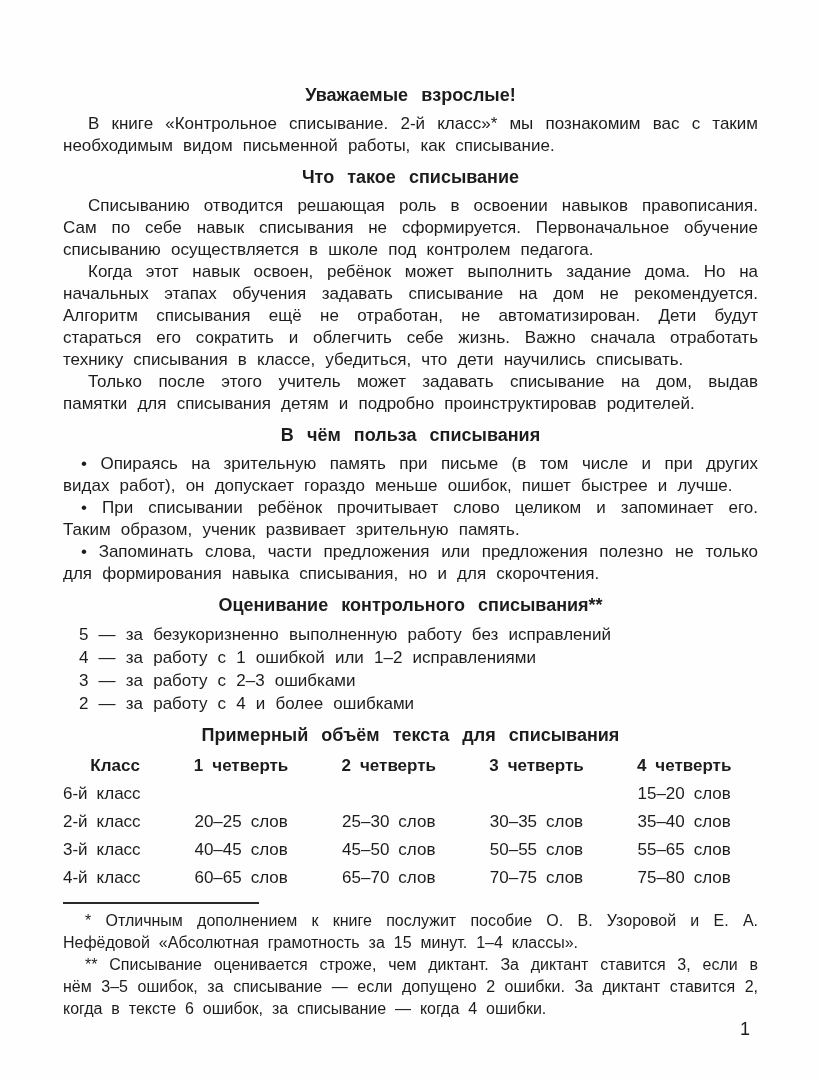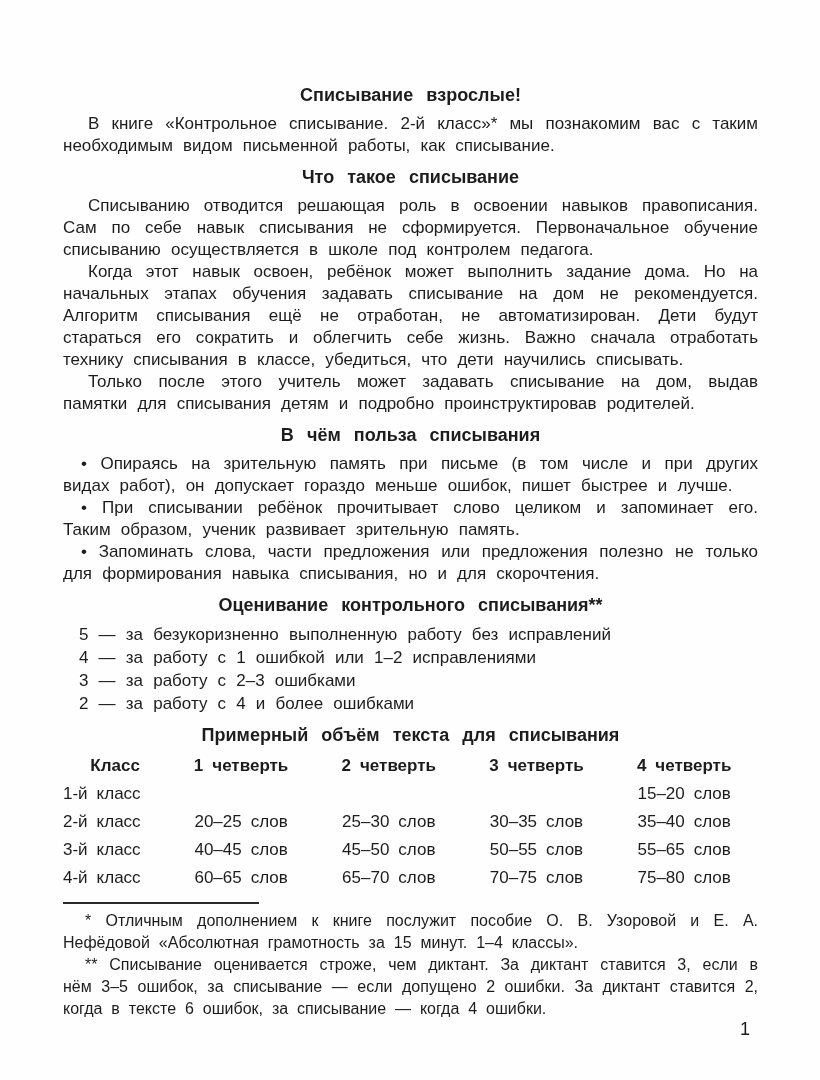--- a/index.html
+++ b/index.html
@@ -98,7 +98,7 @@
 
 <div class="page">
 
-  <h1 class="doc-title">Списывание взрослые!</h1>
+  <h1 class="doc-title">Уважаемые взрослые!</h1>
 
   <p class="para">В книге «Контрольное списывание. 2-й класс»* мы познакомим вас с таким необходимым видом письменной работы, как списывание.</p>
 

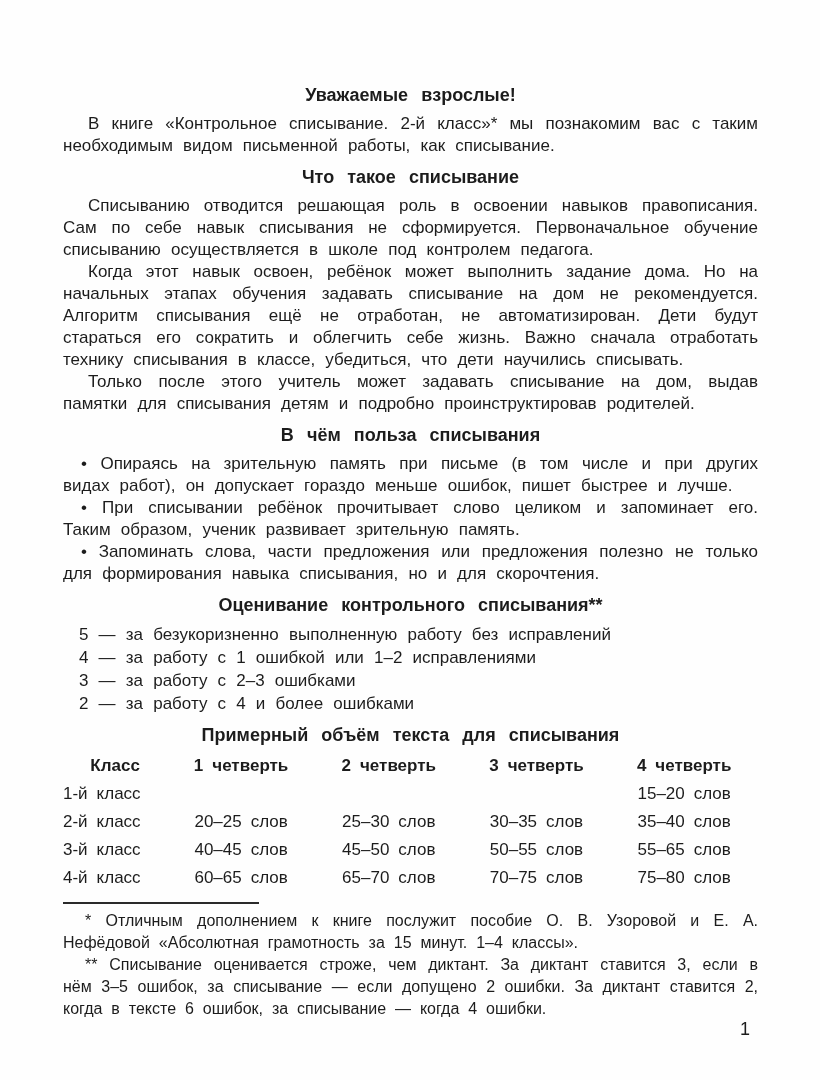--- a/index.html
+++ b/index.html
@@ -137,7 +137,7 @@
     </thead>
     <tbody>
       <tr>
-        <td>1-й класс</td>
+        <td>6-й класс</td>
         <td></td>
         <td></td>
         <td></td>

